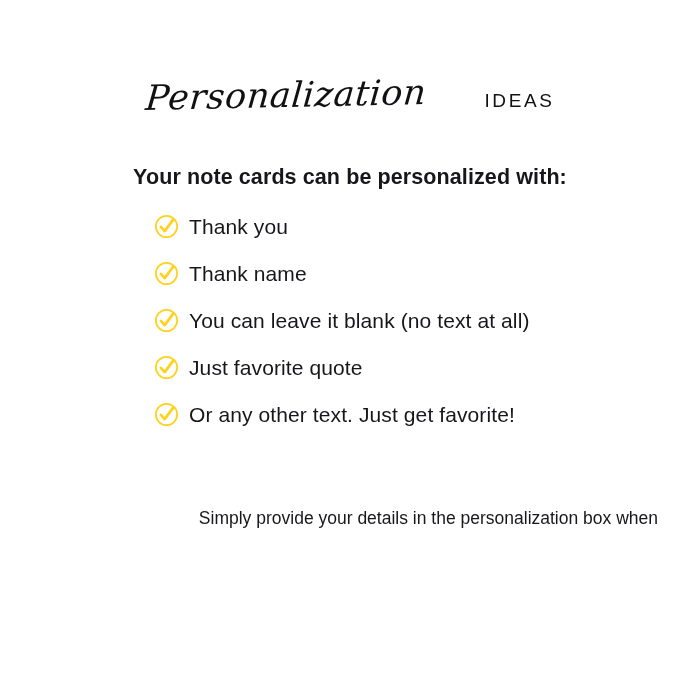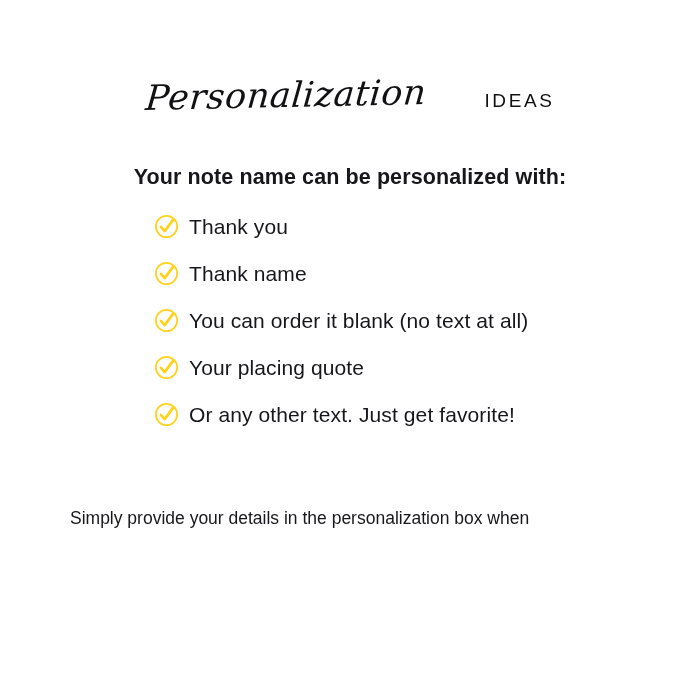--- a/index.html
+++ b/index.html
@@ -121,7 +121,7 @@
     <span class="header-caps">IDEAS</span>
   </div>
 
-  <div class="intro">Your note name can be personalized with:</div>
+  <div class="intro">Your note cards can be personalized with:</div>
 
   <div class="list">
 

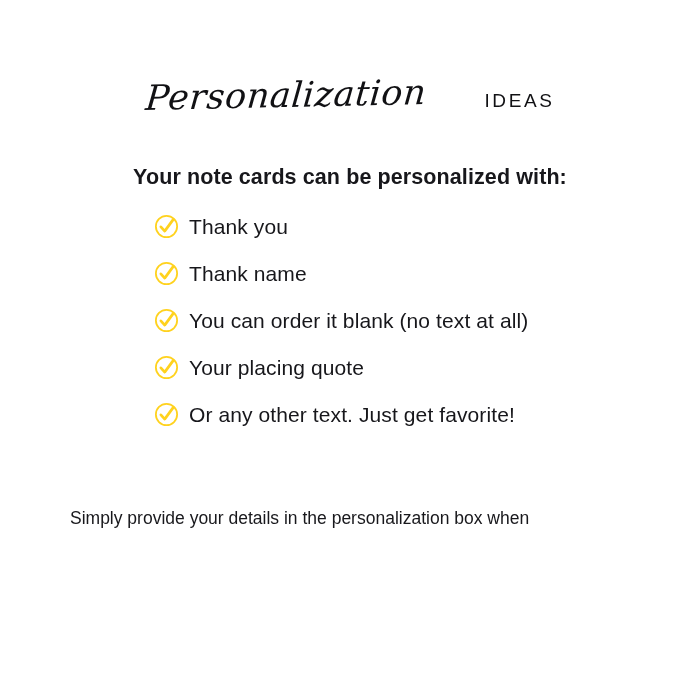--- a/index.html
+++ b/index.html
@@ -152,7 +152,7 @@
           <path d="M6.6 12.3 L10.3 16.4 L18.2 5.6" stroke="#FFD21E" stroke-width="2.6" stroke-linecap="round" stroke-linejoin="round" fill="none"></path>
         </svg>
       </span>
-      <span class="item-label">You can order it blank (no text at all)</span>
+      <span class="item-label">You can leave it blank (no text at all)</span>
     </div>
 
     <div class="list-item">

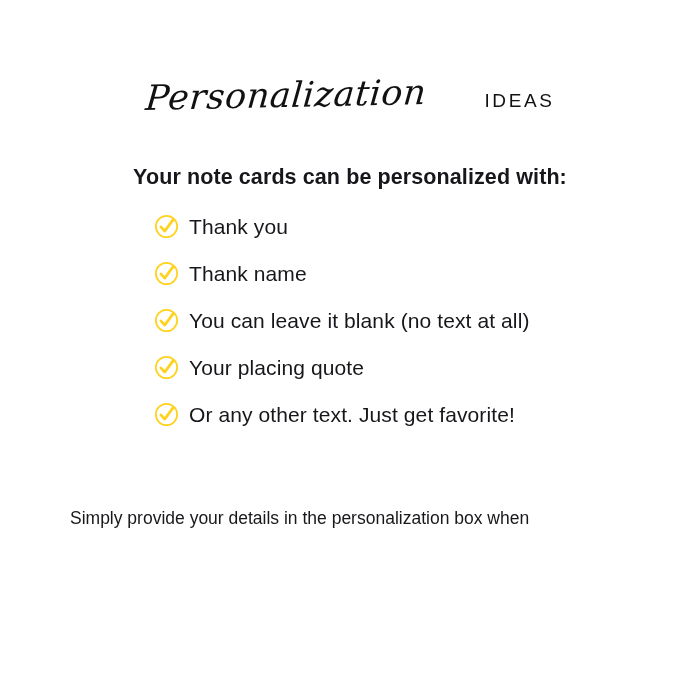--- a/index.html
+++ b/index.html
@@ -162,7 +162,7 @@
           <path d="M6.6 12.3 L10.3 16.4 L18.2 5.6" stroke="#FFD21E" stroke-width="2.6" stroke-linecap="round" stroke-linejoin="round" fill="none"></path>
         </svg>
       </span>
-      <span class="item-label">Your placing quote</span>
+      <span class="item-label">Just favorite quote</span>
     </div>
 
     <div class="list-item">

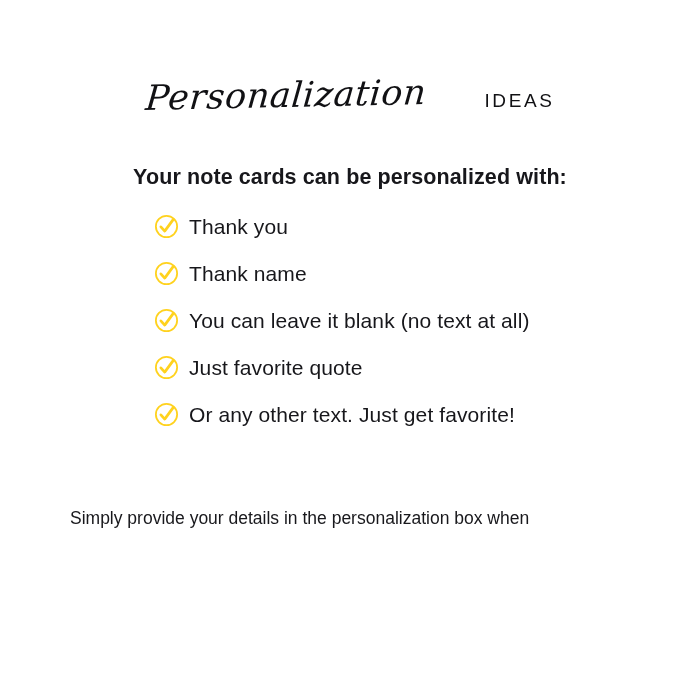--- a/index.html
+++ b/index.html
@@ -100,11 +100,11 @@
     top: 505px;
     left: 0;
     right: 0;
-    text-align: left;
+    text-align: right;
     font-size: 17.5px;
     line-height: 1.55;
     color: #18181c;
-    padding: 0 70px;
+    padding: 0 42px;
     box-sizing: border-box;
   }
   .footer-line {

